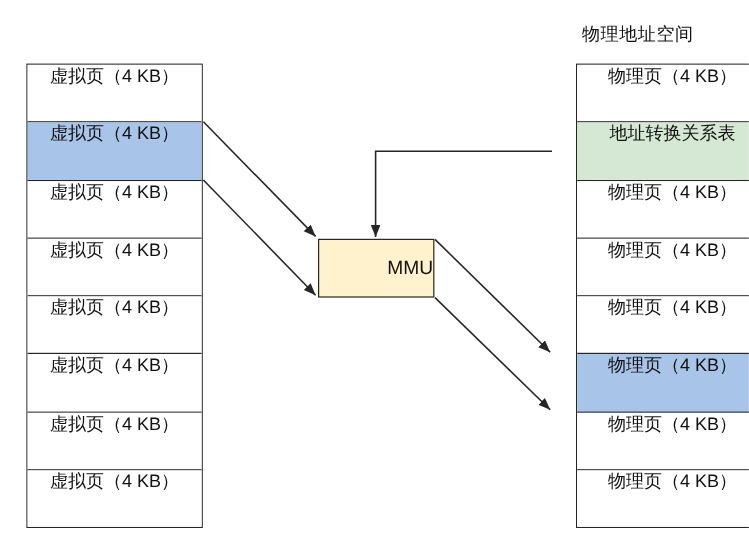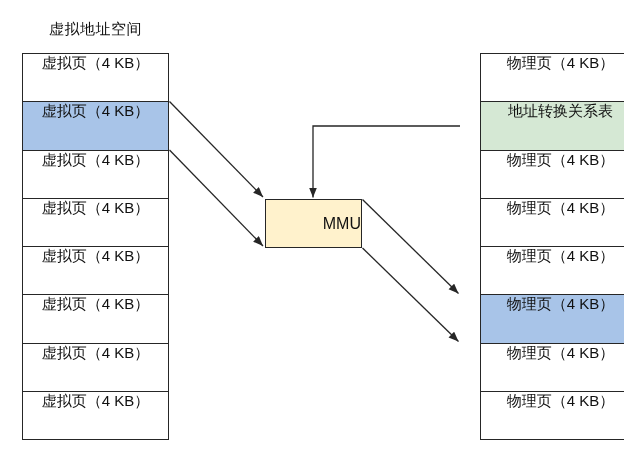--- a/index.html
+++ b/index.html
@@ -84,7 +84,6 @@
 
 <div class="canvas">
 
-  <div class="col-title left">虚拟地址空间</div>
 
 
   <div class="column left-col">

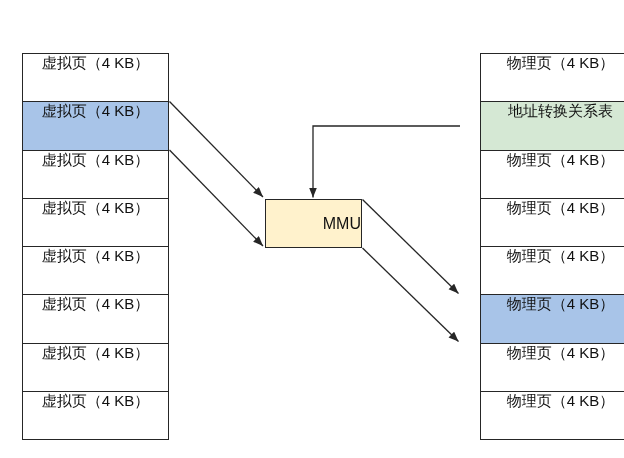--- a/index.html
+++ b/index.html
@@ -85,6 +85,7 @@
 <div class="canvas">
 
 
+  <div class="col-title right">物理地址空间</div>
 
   <div class="column left-col">
 

